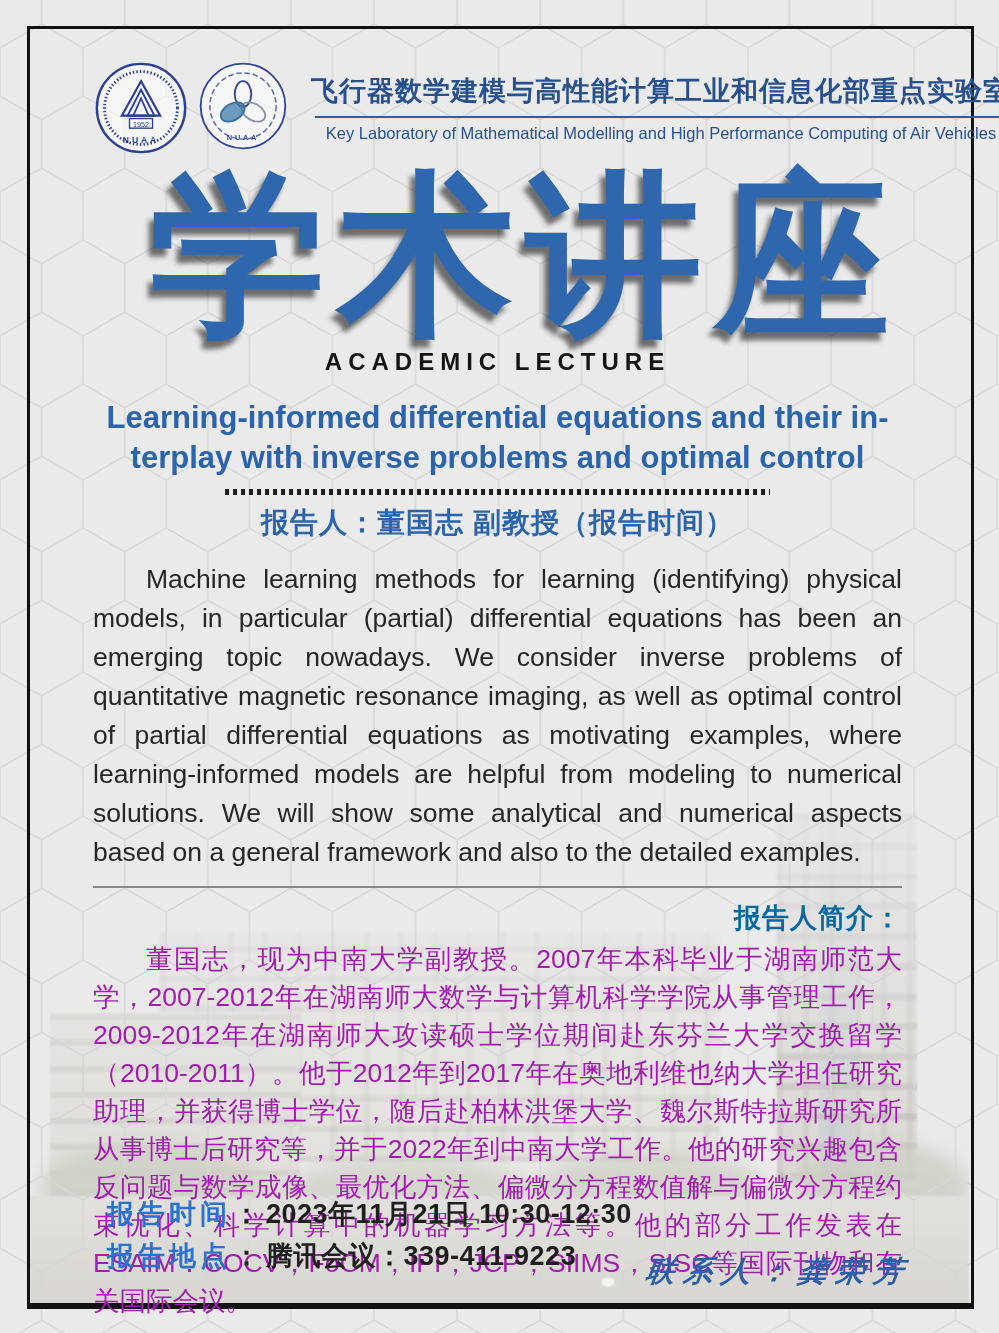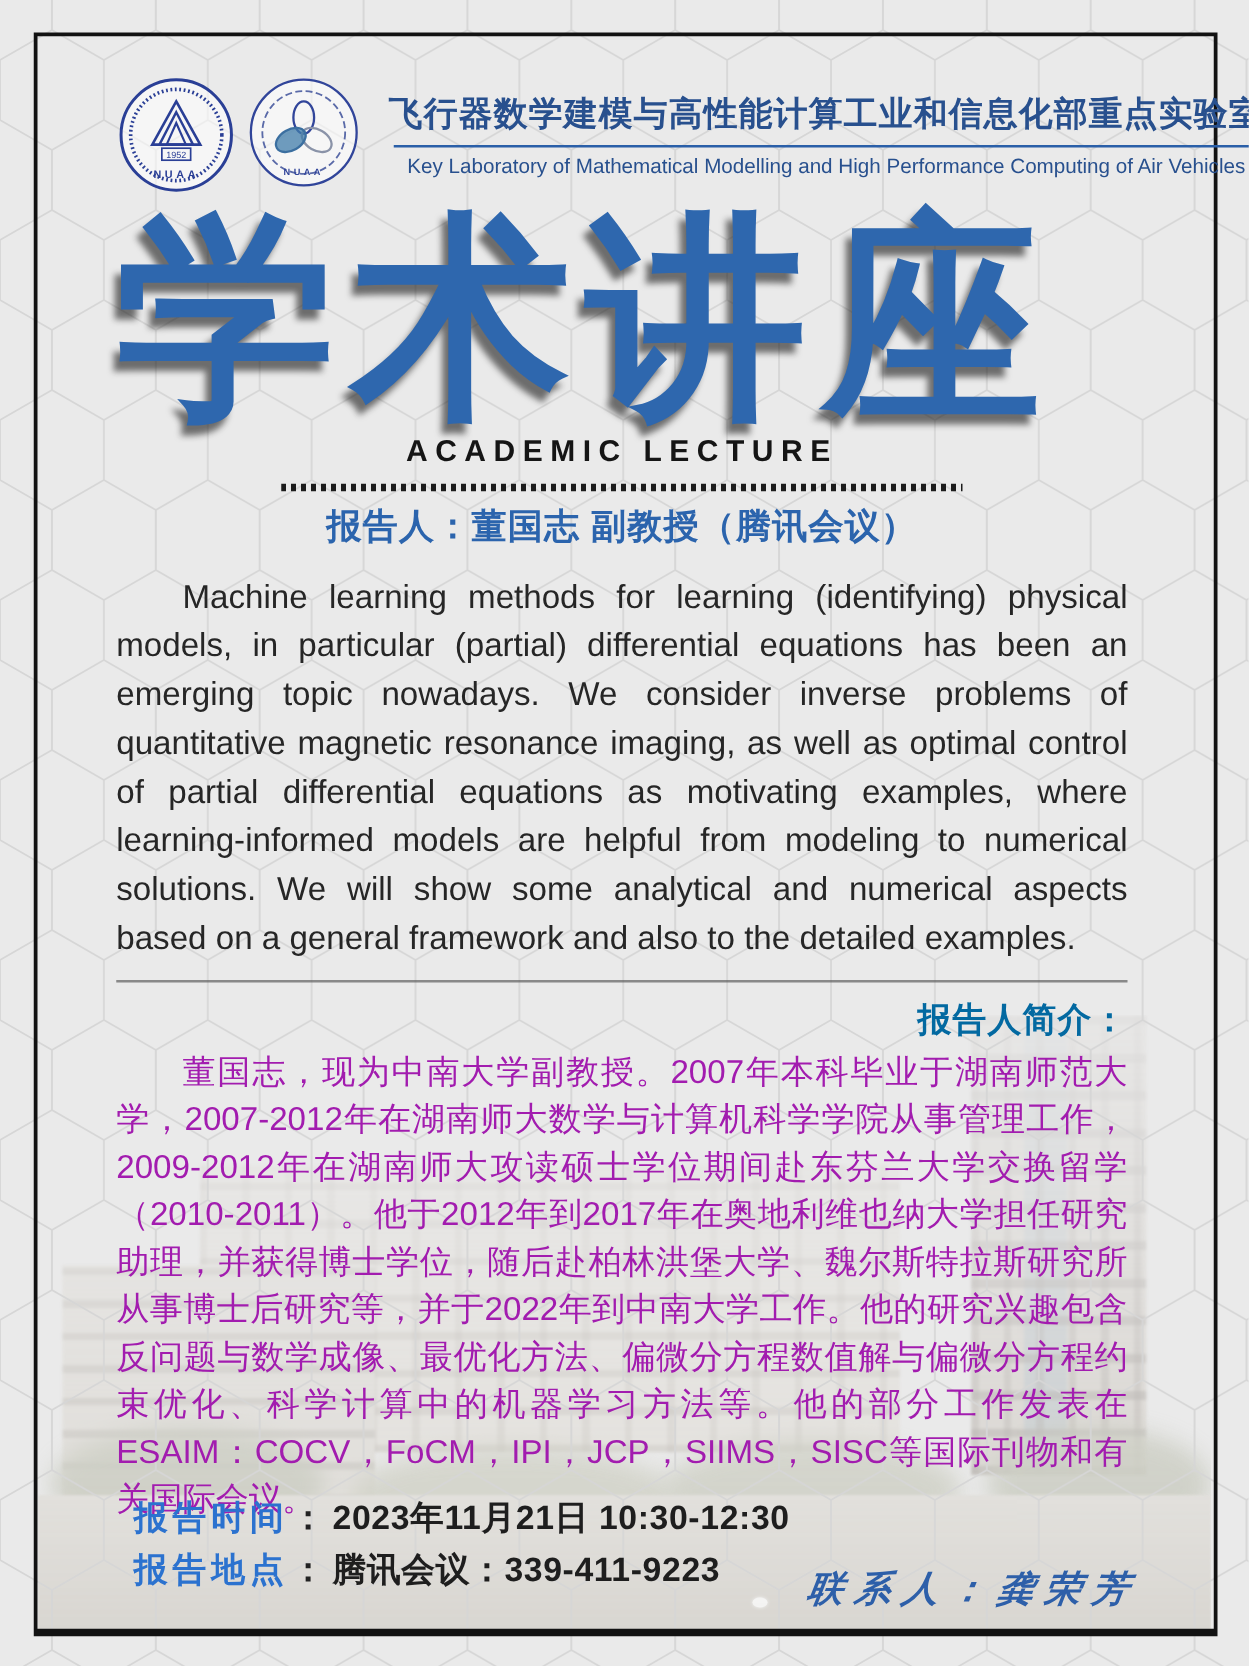--- a/index.html
+++ b/index.html
@@ -55,7 +55,7 @@
   .hdr-rule{height:2px;background:#2a5fa8;margin:7px 4px 6px;}
   .hdr-en{color:#28508e;font-size:16.5px;font-weight:400;white-space:nowrap;}
   
-  .banner{margin-top:10px;text-align:left;font-size:176px;line-height:1.02;font-weight:900;
+  .banner{margin-top:10px;text-align:right;font-size:176px;line-height:1.02;font-weight:900;
     letter-spacing:12px;color:#2e67ae;
     text-shadow:-5px 8px 5px rgba(25,25,25,.6);}
   .banner-en{margin-top:2px;text-align:center;font-size:24px;font-weight:800;

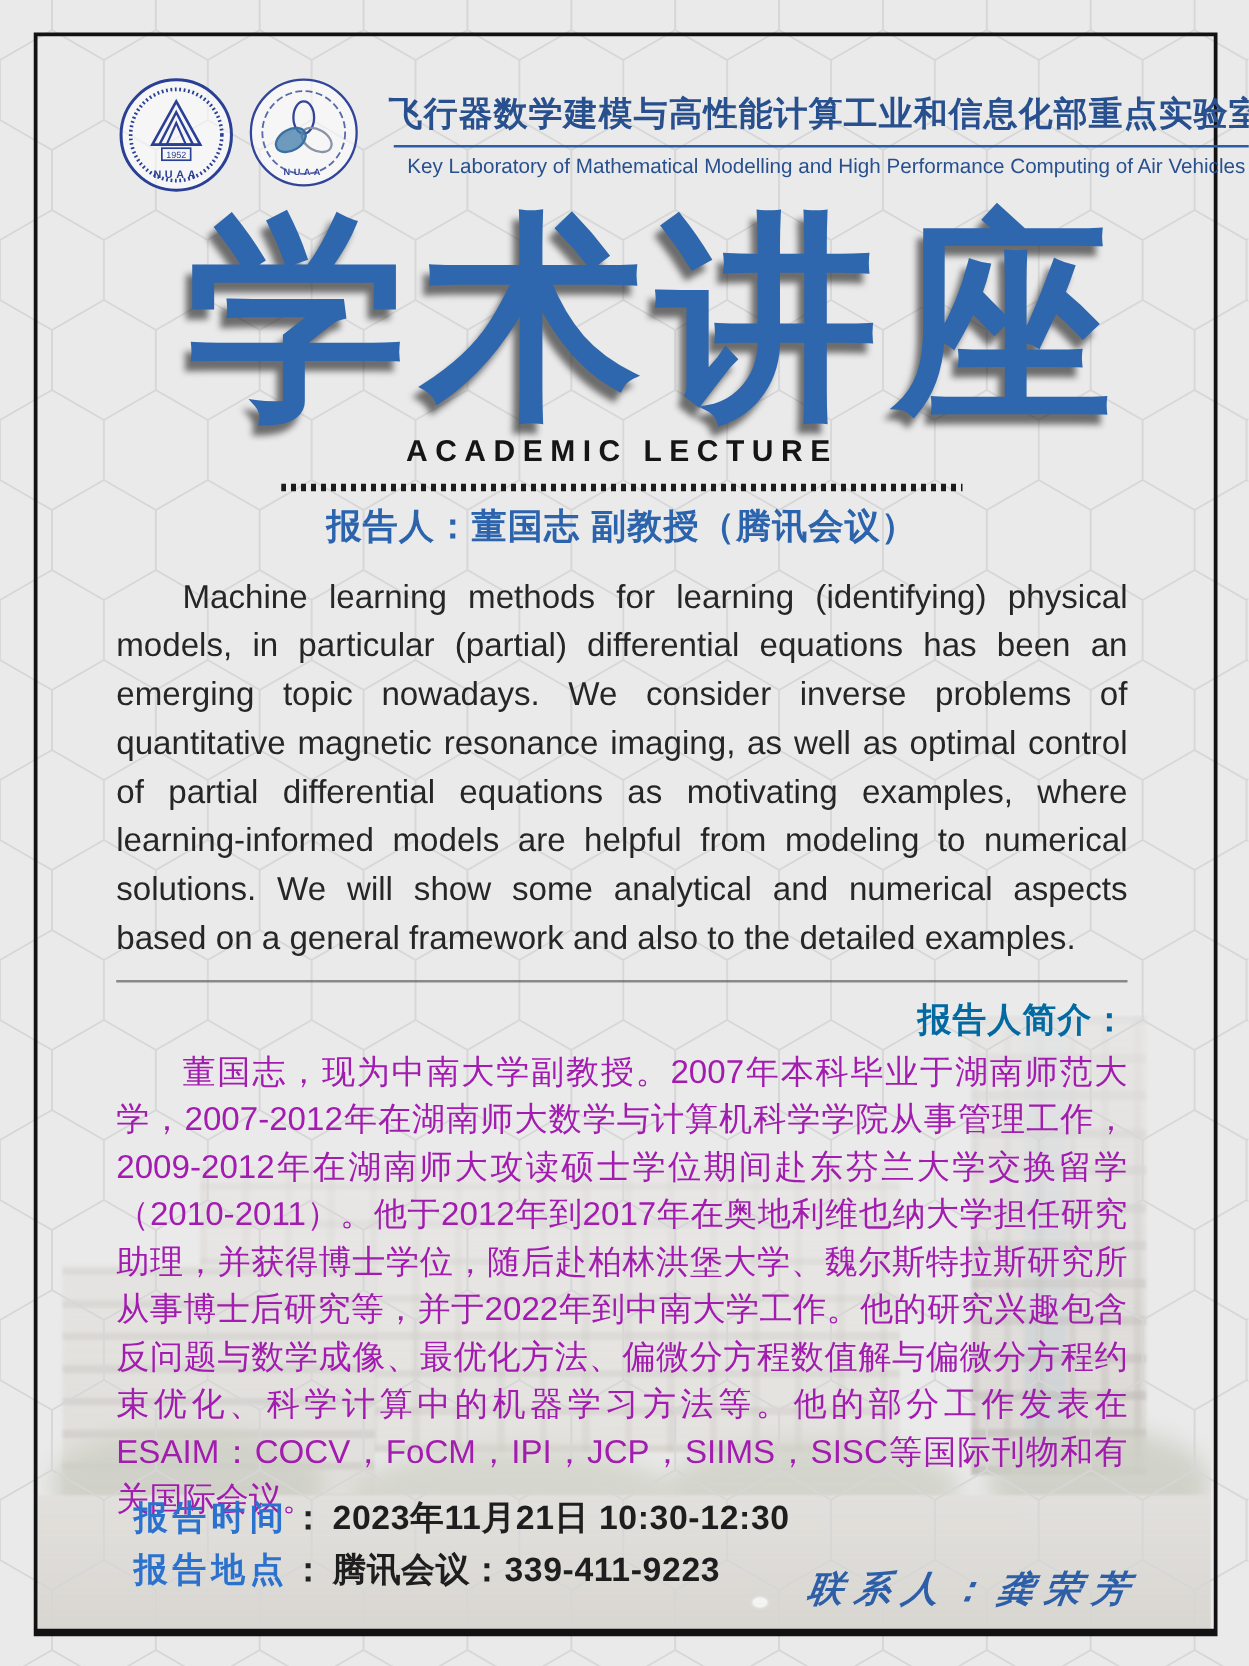--- a/index.html
+++ b/index.html
@@ -152,6 +152,10 @@
   <div class="banner">学术讲座</div>
   <div class="banner-en">ACADEMIC LECTURE</div>
 
+  <div class="ltitle">
+    <div>Learning-informed differential equations and their in-</div>
+    <div>terplay with inverse problems and optimal control</div>
+  </div>
   <div class="dotted"></div>
   <div class="speaker">报告人：董国志 副教授（腾讯会议）</div>
 

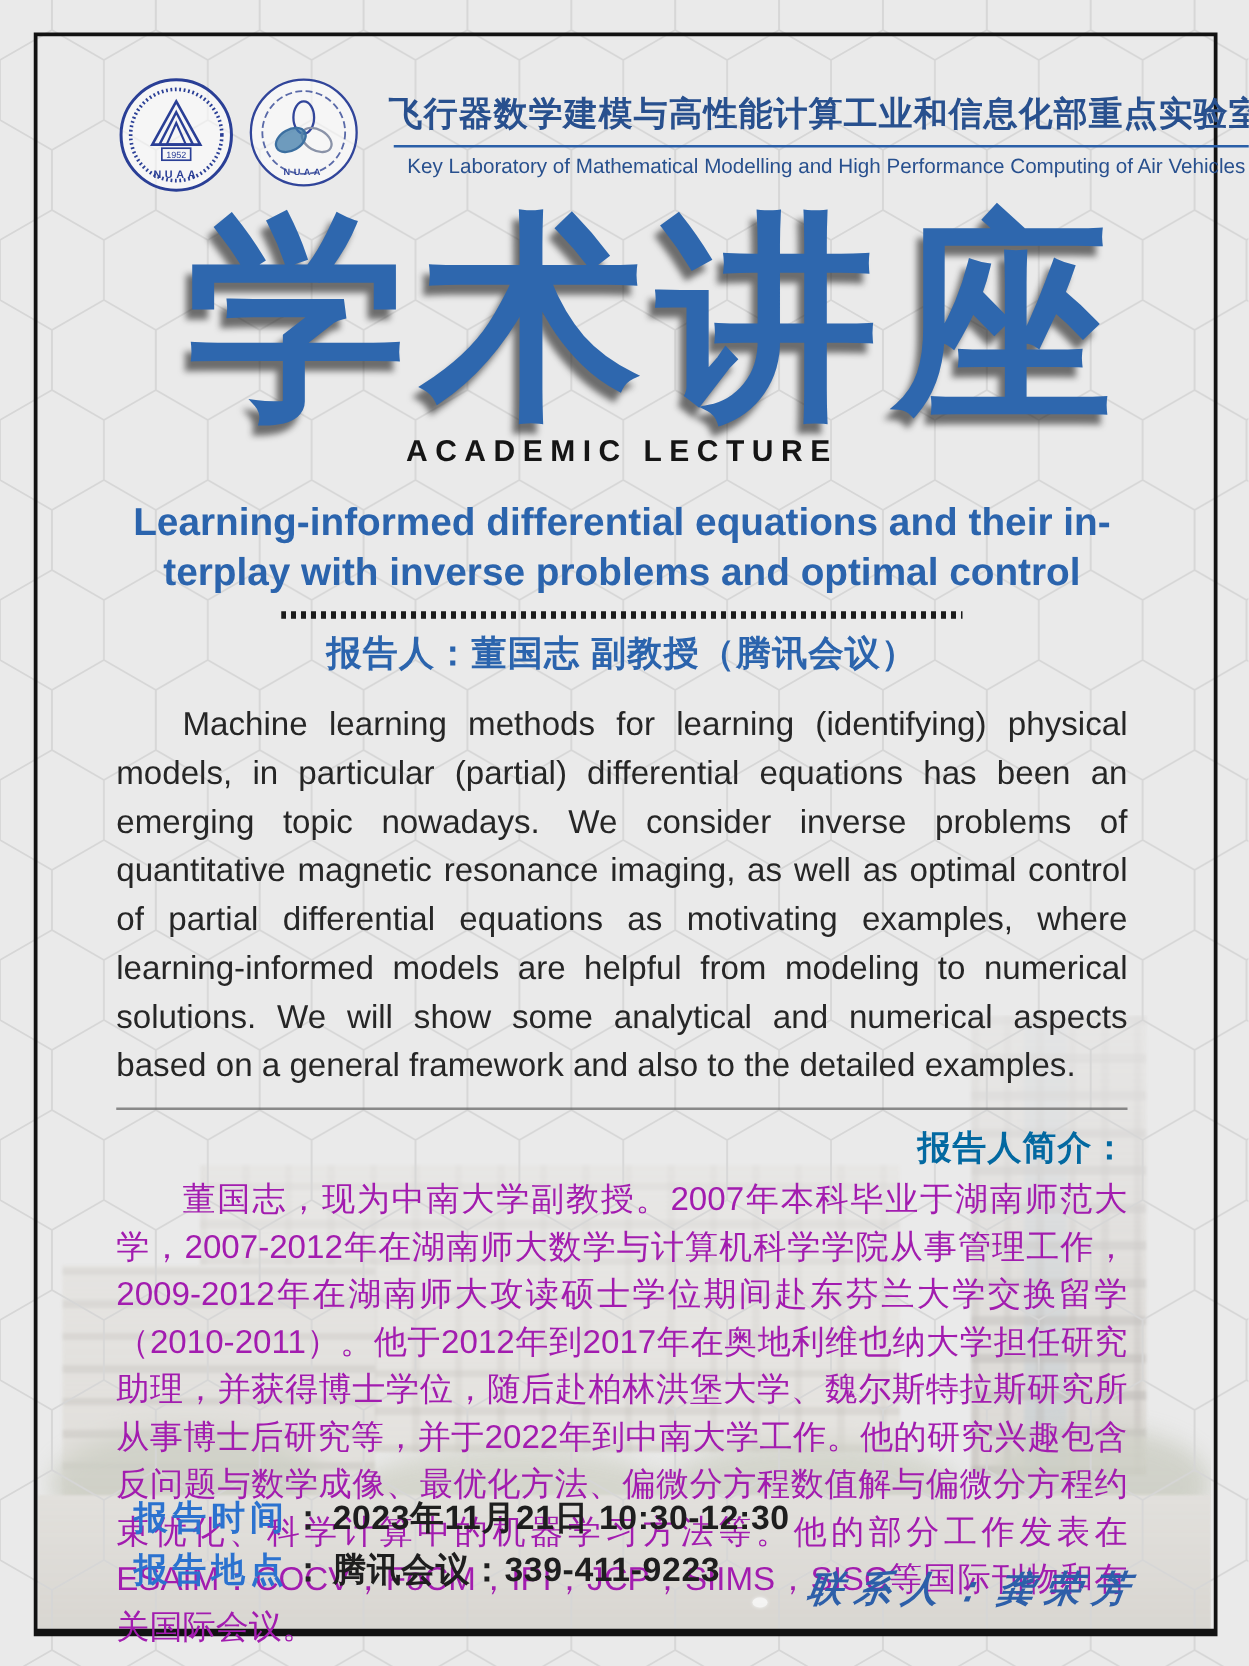--- a/index.html
+++ b/index.html
@@ -157,7 +157,7 @@
     <div>terplay with inverse problems and optimal control</div>
   </div>
   <div class="dotted"></div>
-  <div class="speaker">报告人：董国志 副教授（腾讯会议）</div>
+  <div class="speaker">报告人：董国志 副教授（报告时间）</div>
 
   <div class="abstract">Machine learning methods for learning (identifying) physical models, in particular (partial) differential equations has been an emerging topic nowadays. We consider inverse problems of quantitative magnetic resonance imaging, as well as optimal control of partial differential equations as motivating examples, where learning-informed models are helpful from modeling to numerical solutions. We will show some analytical and numerical aspects based on a general framework and also to the detailed examples.</div>
 

